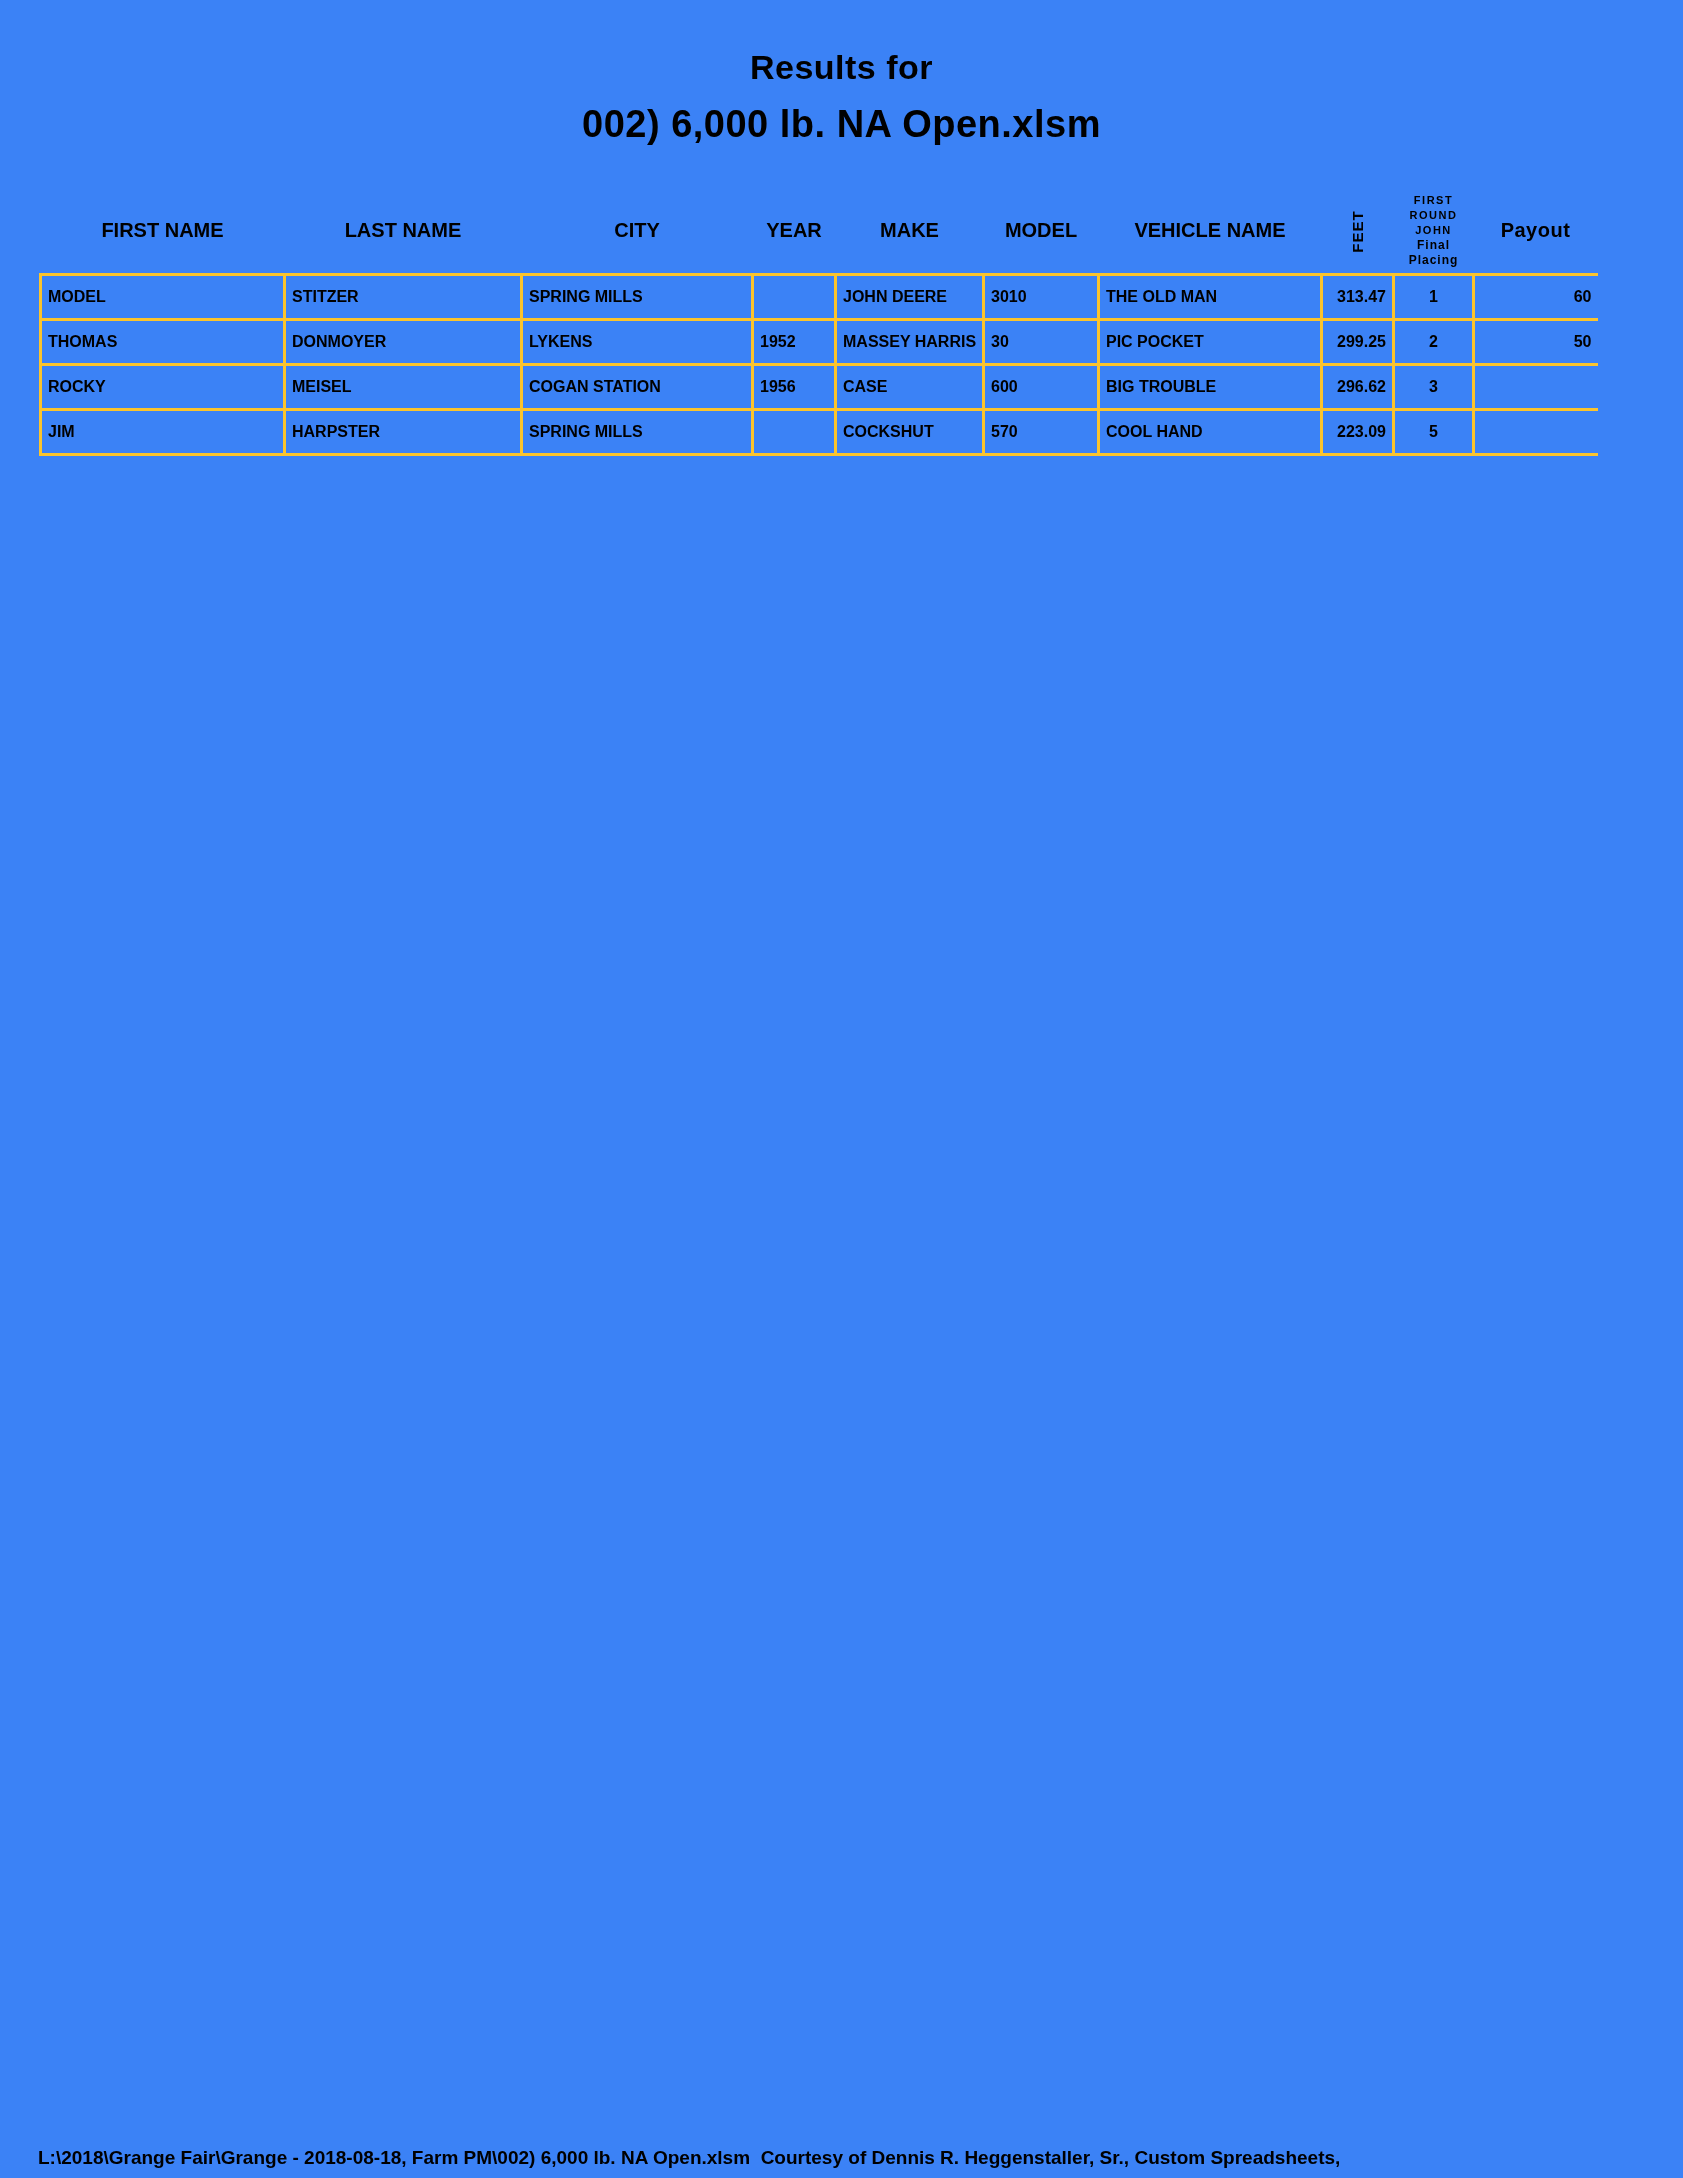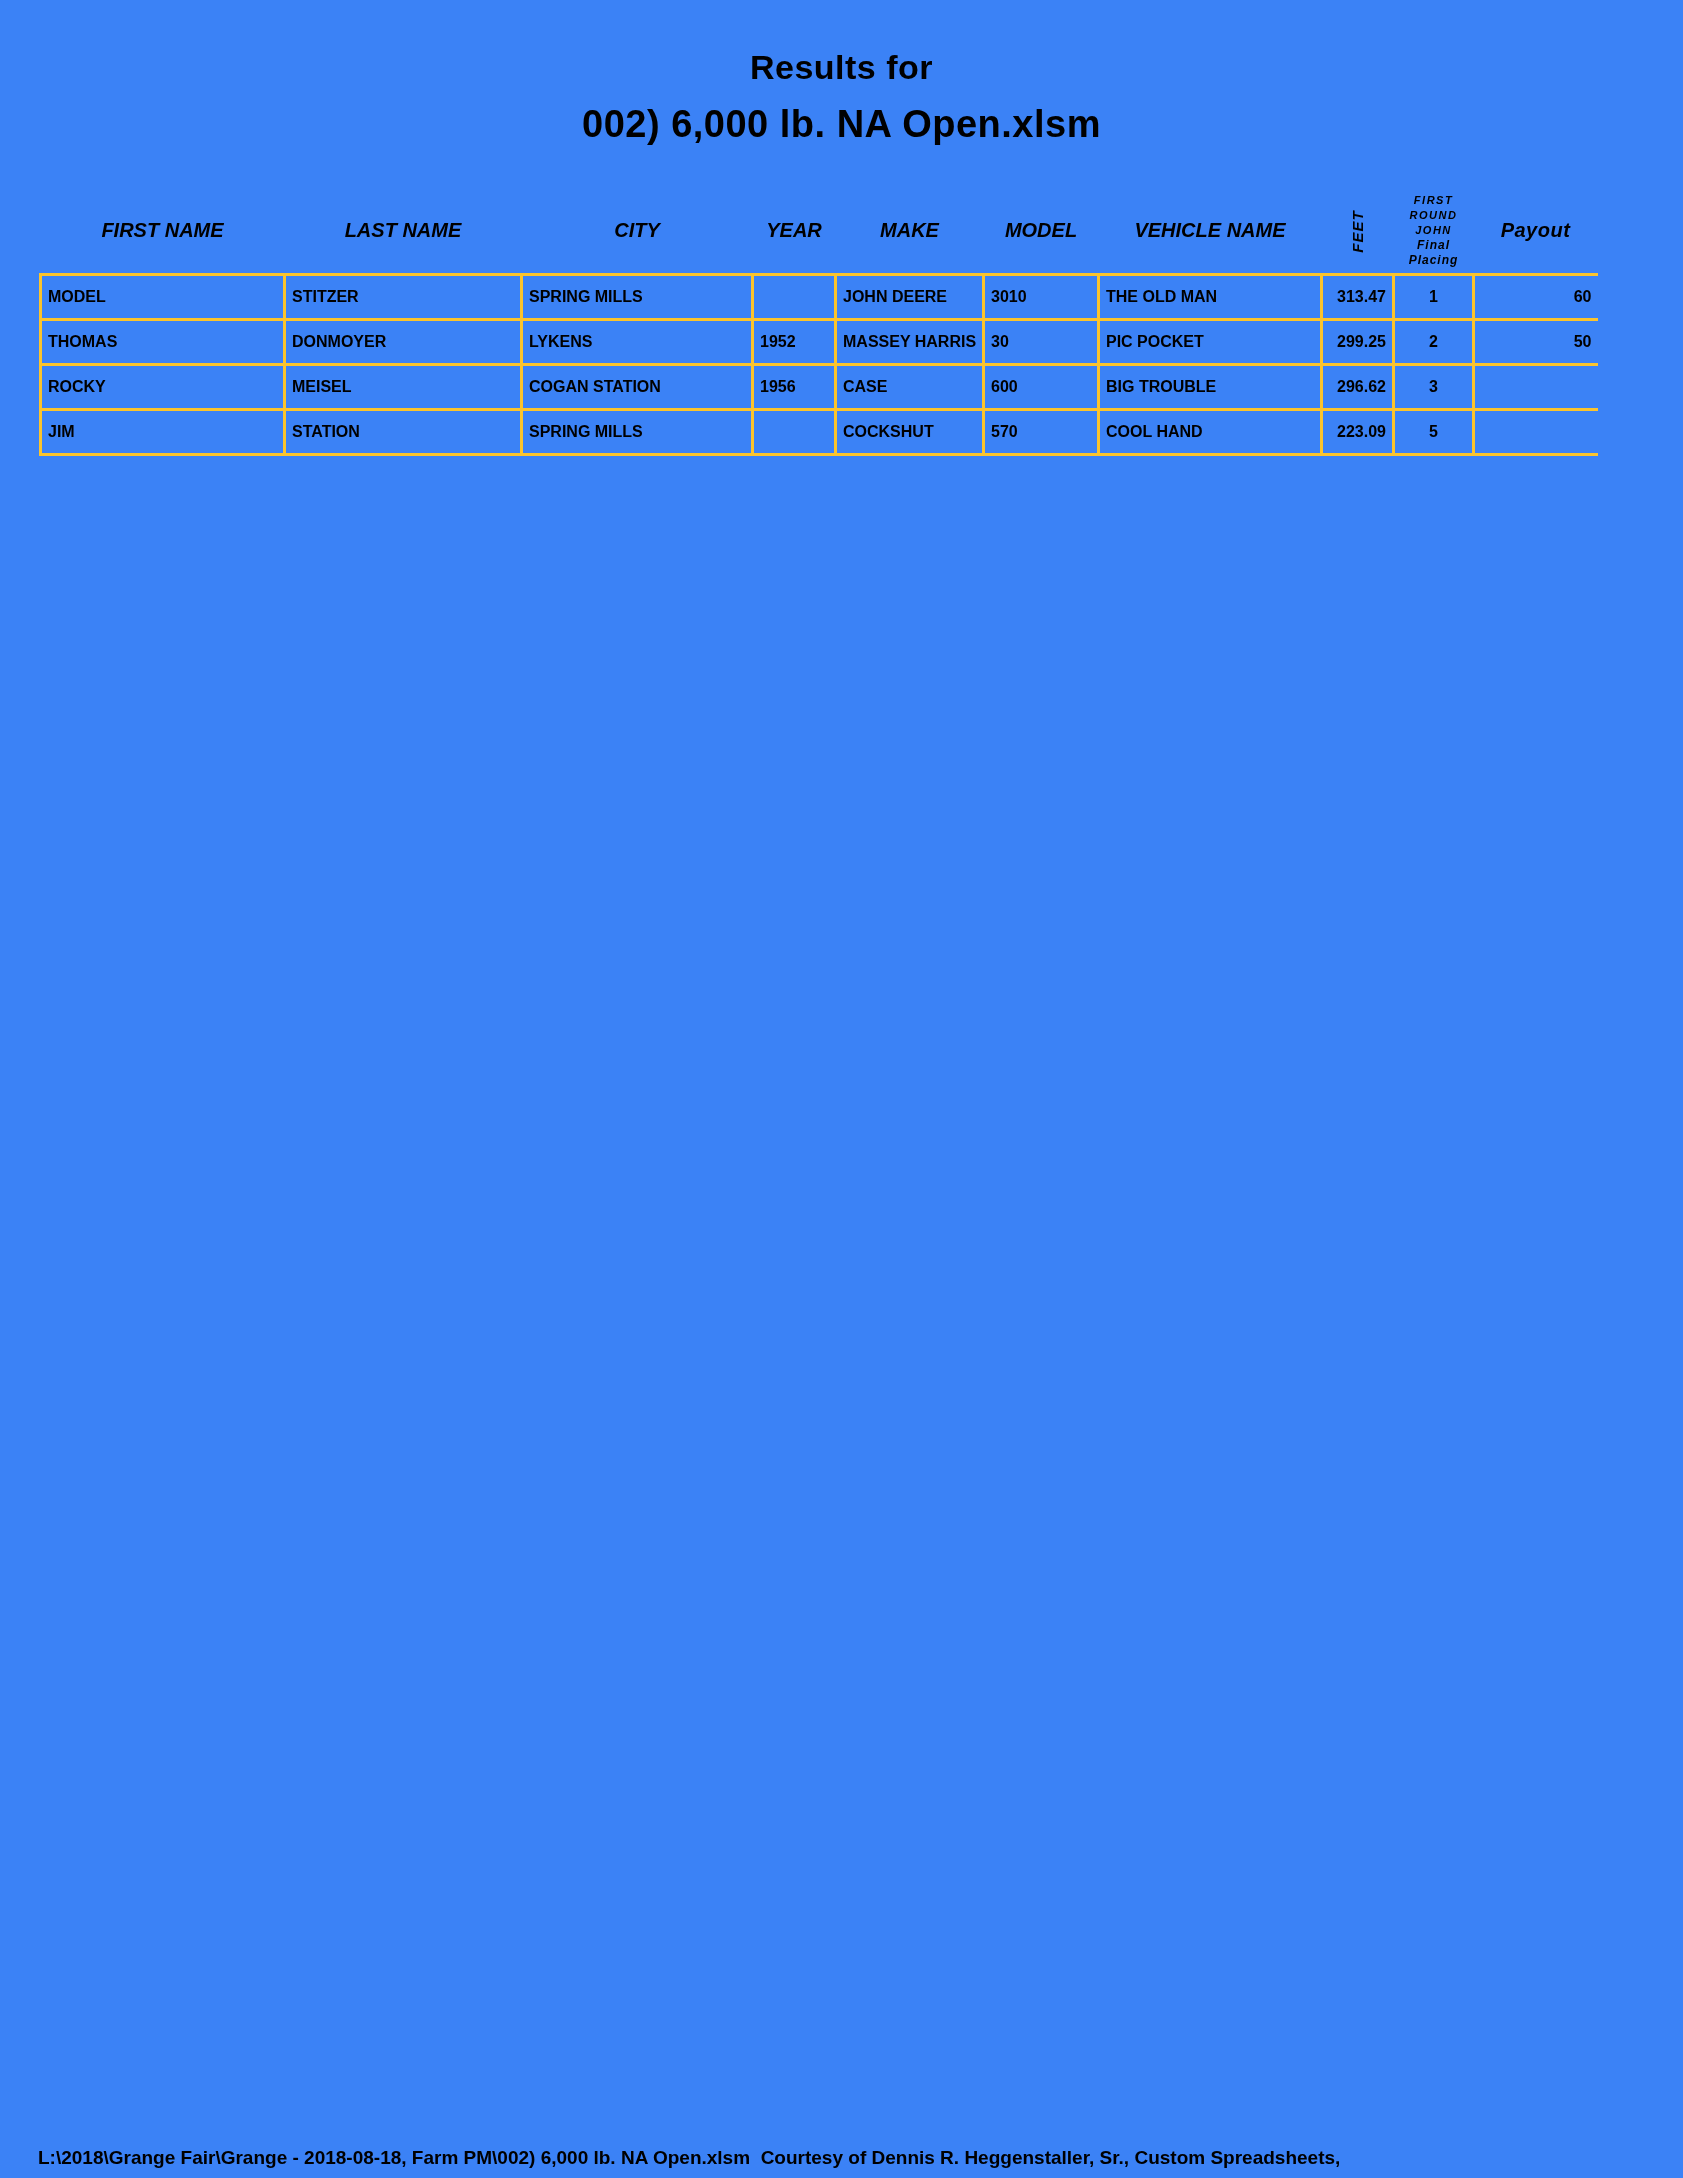--- a/index.html
+++ b/index.html
@@ -39,7 +39,6 @@
     vertical-align: middle;
     height: 86px;
     padding: 0;
-    font-style: italic;
   }
   table.results td {
     border: 3px solid #FBC42D;

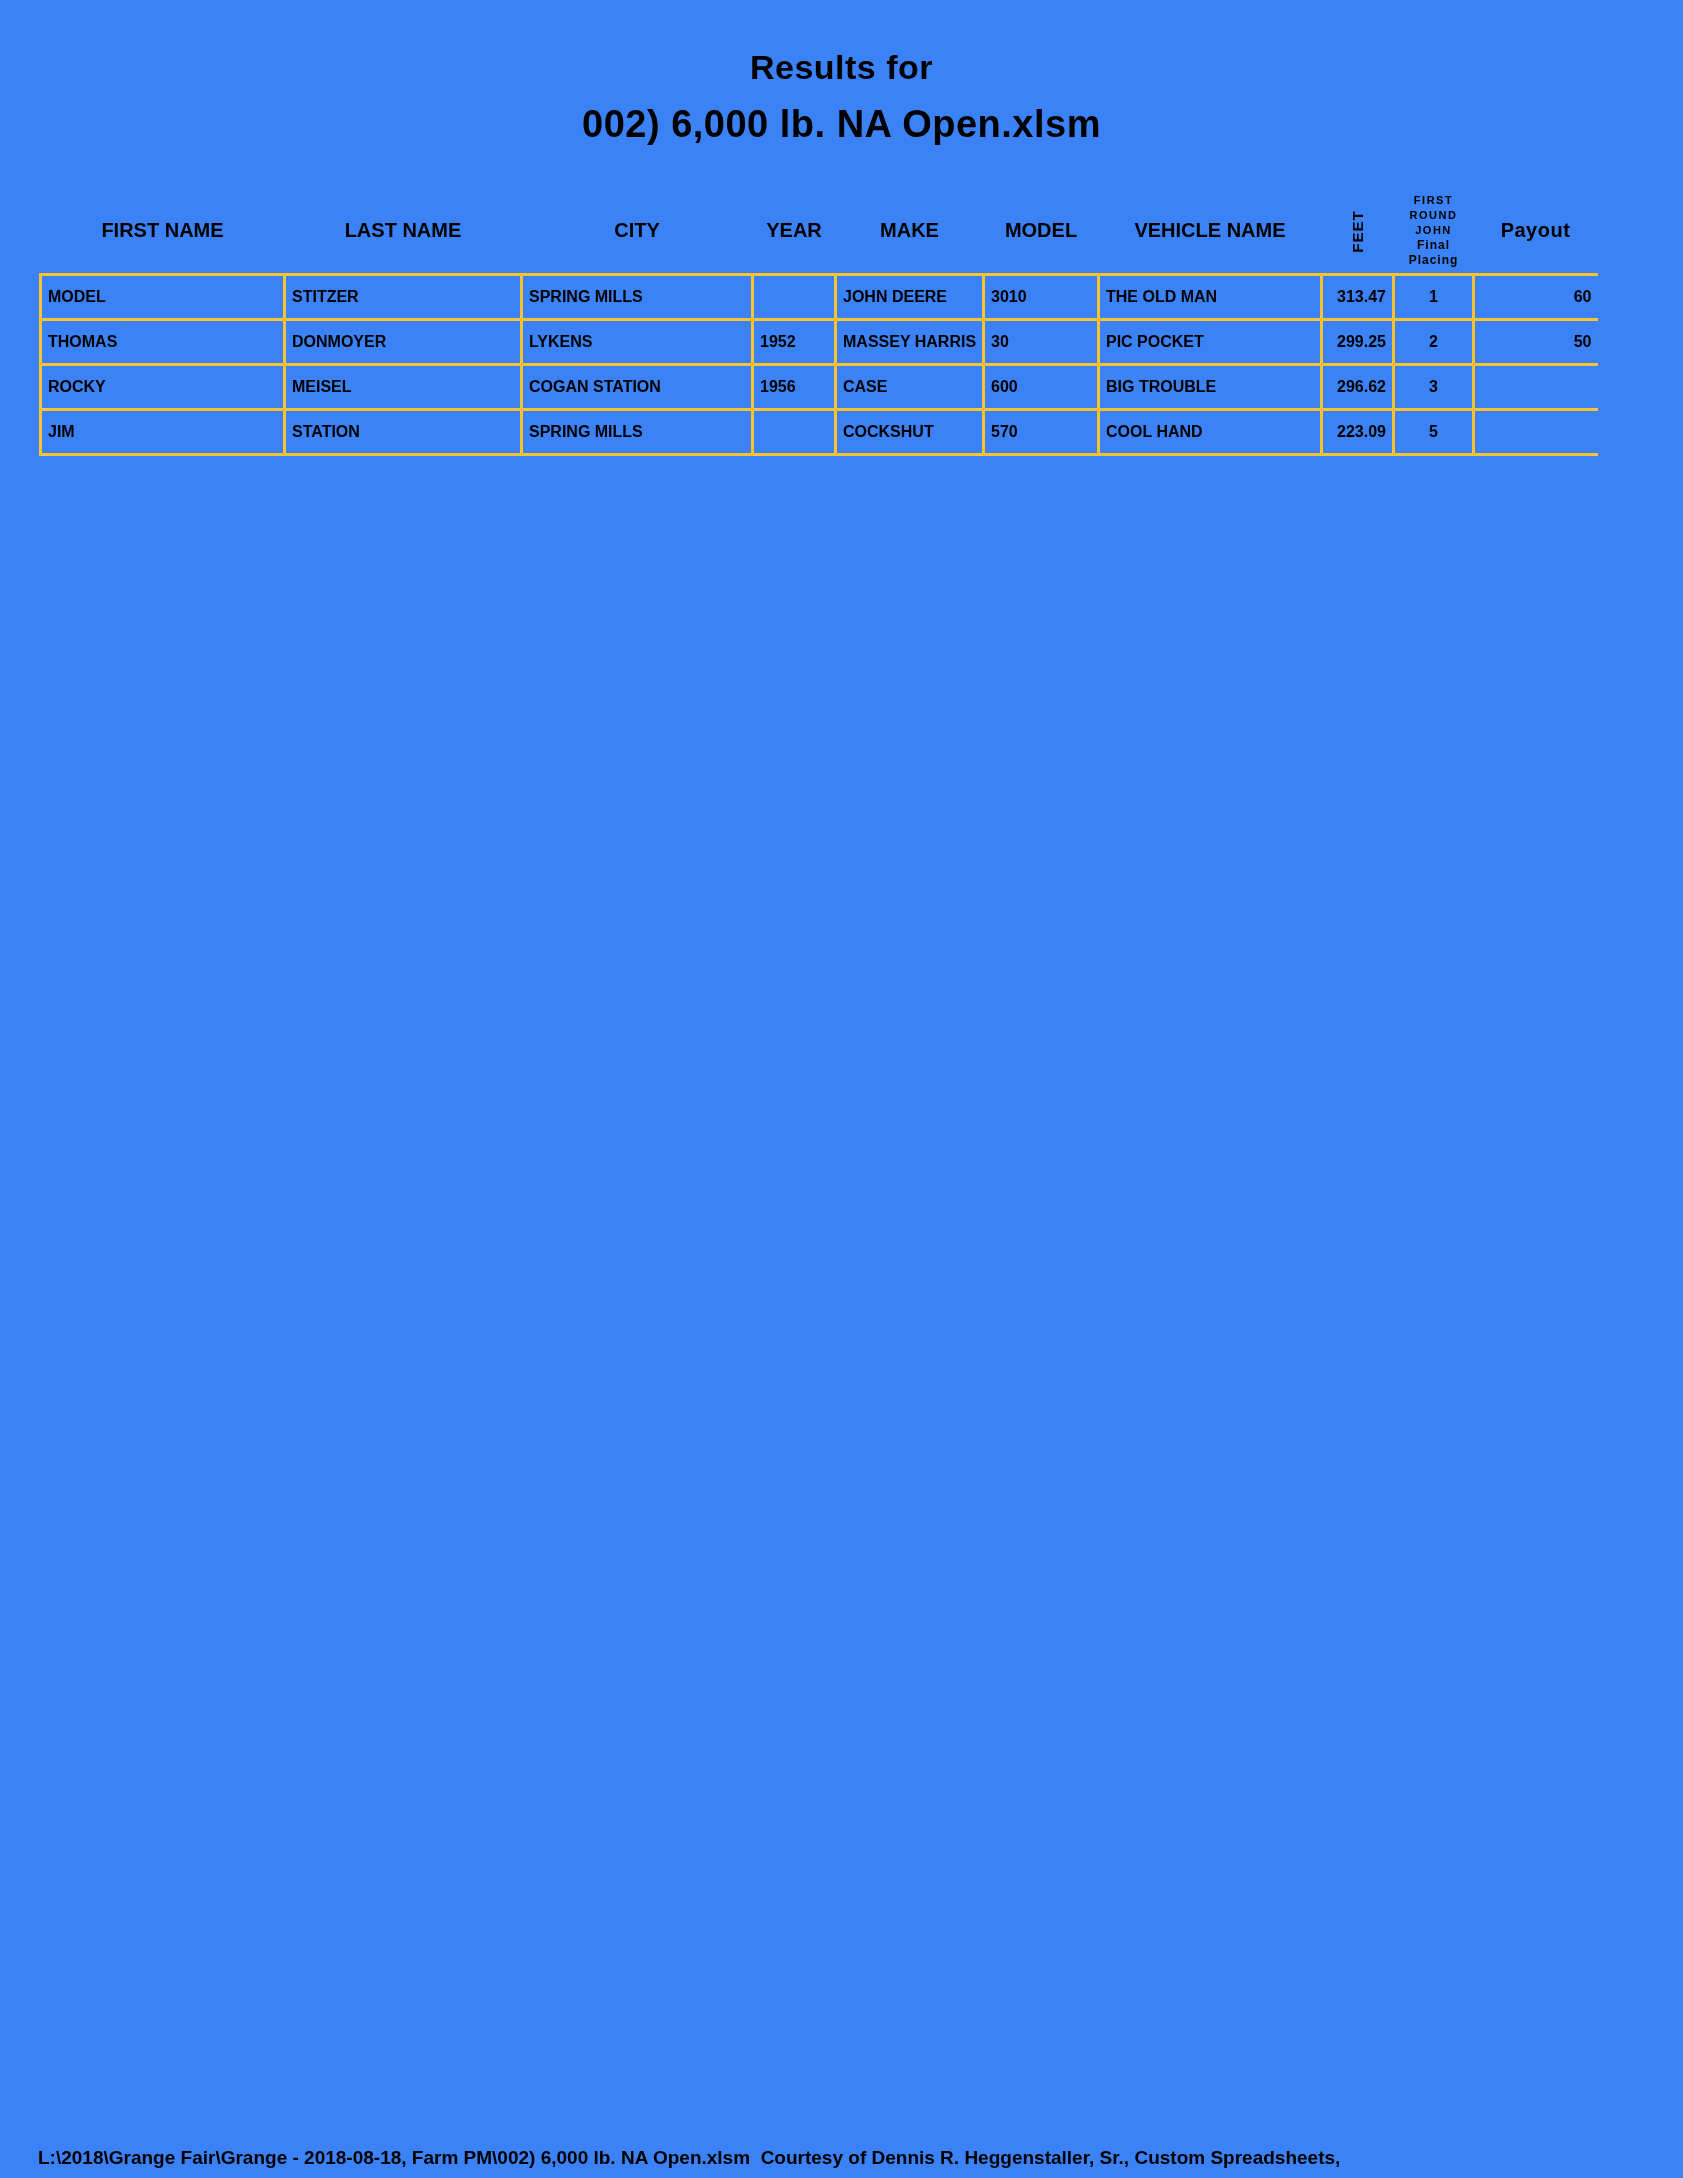--- a/index.html
+++ b/index.html
@@ -160,7 +160,7 @@
         </tr>
         <tr>
           <td class="col-first_name">JIM</td>
-          <td class="col-last_name">STATION</td>
+          <td class="col-last_name">HARPSTER</td>
           <td class="col-city">SPRING MILLS</td>
           <td class="col-year"></td>
           <td class="col-make">COCKSHUT</td>

